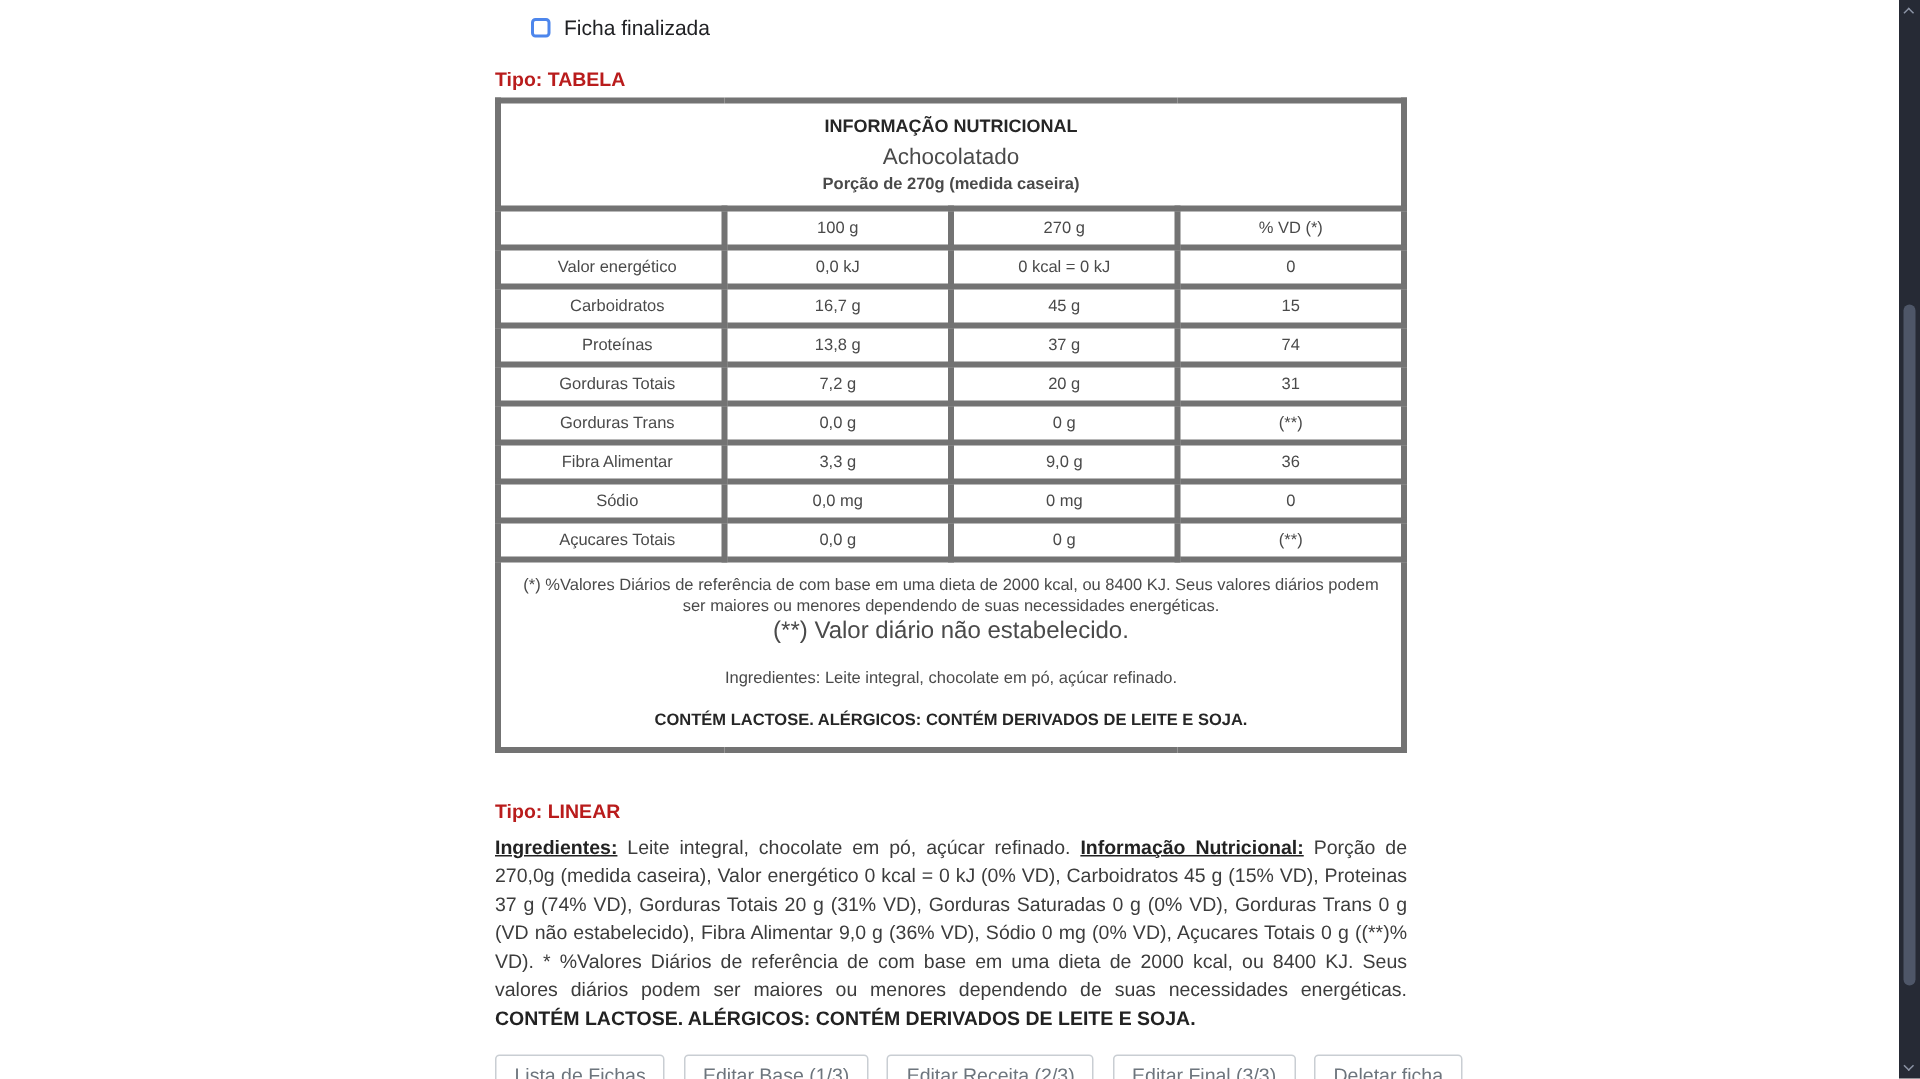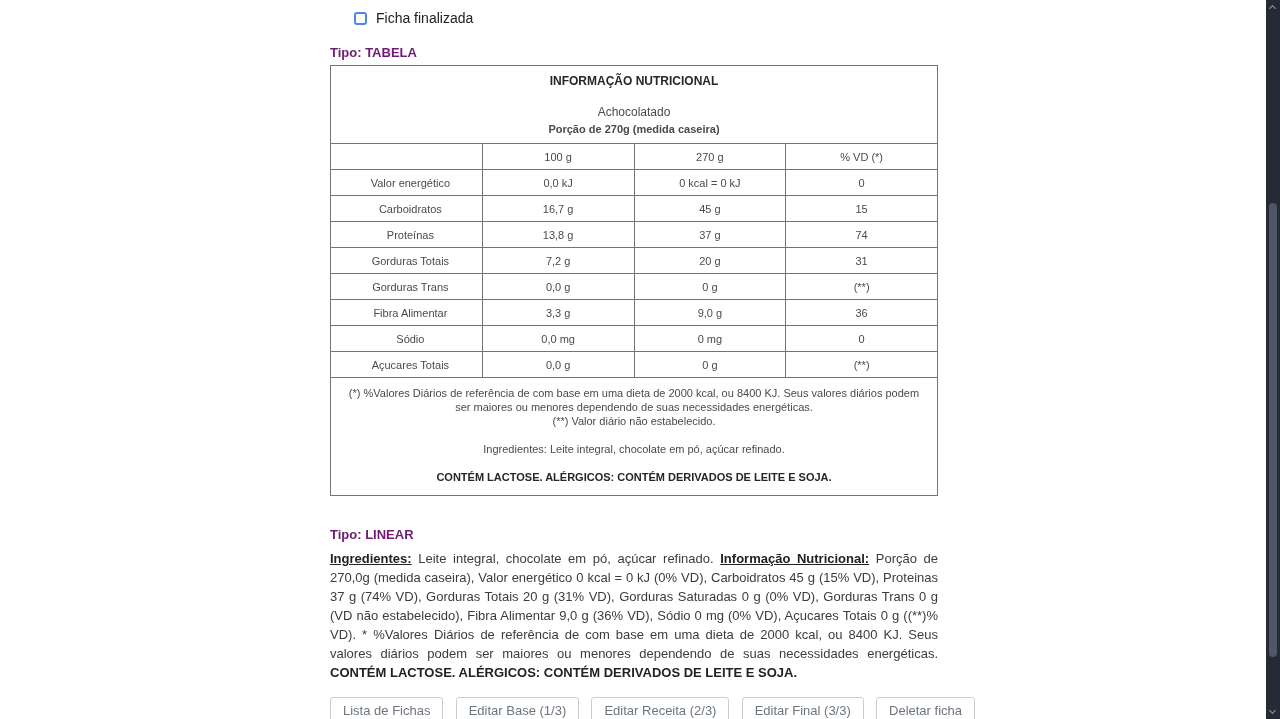--- a/index.html
+++ b/index.html
@@ -39,7 +39,7 @@
   .tipo-label {
     font-size: 13px;
     font-weight: bold;
-    color: #701a75;
+    color: #b91c1c;
     margin-top: 19px;
     margin-bottom: 5px;
   }

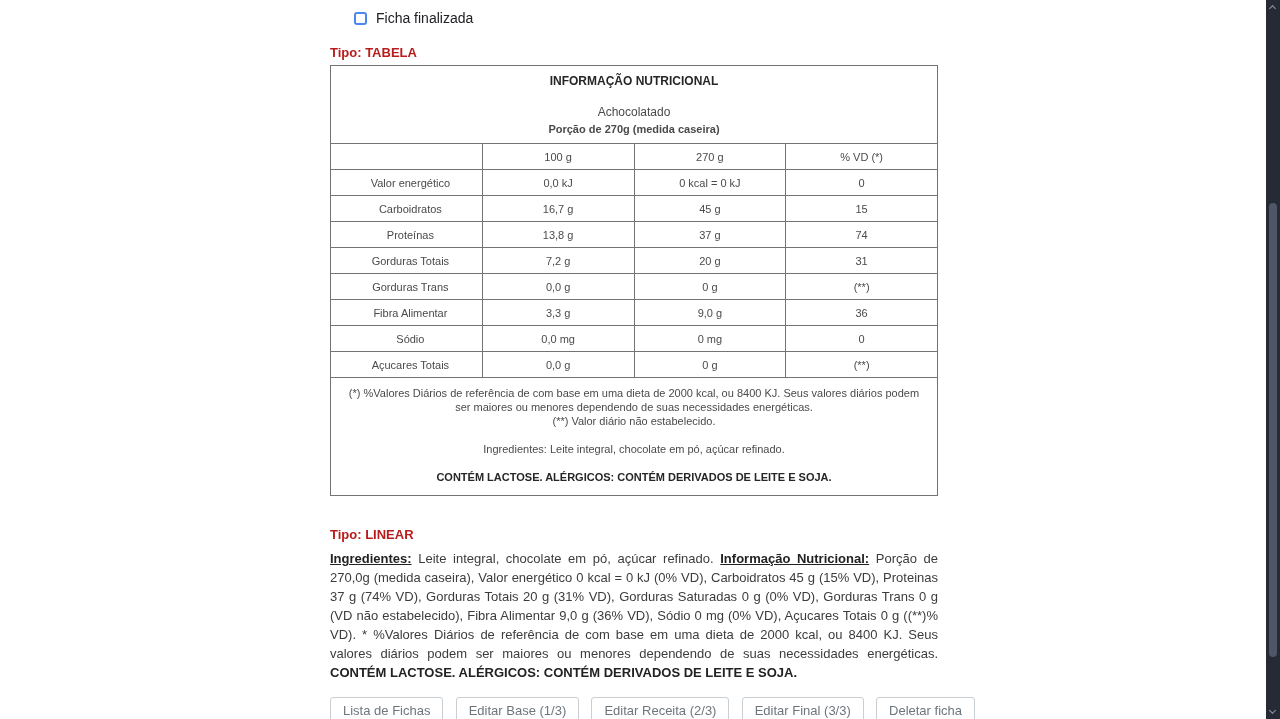--- a/index.html
+++ b/index.html
@@ -51,7 +51,7 @@
     color: #4a4a4a;
   }
   .nutri-table td {
-    border: 1px solid #737373;
+    border: 4px solid #737373;
     font-size: 11px;
     text-align: center;
     vertical-align: middle;

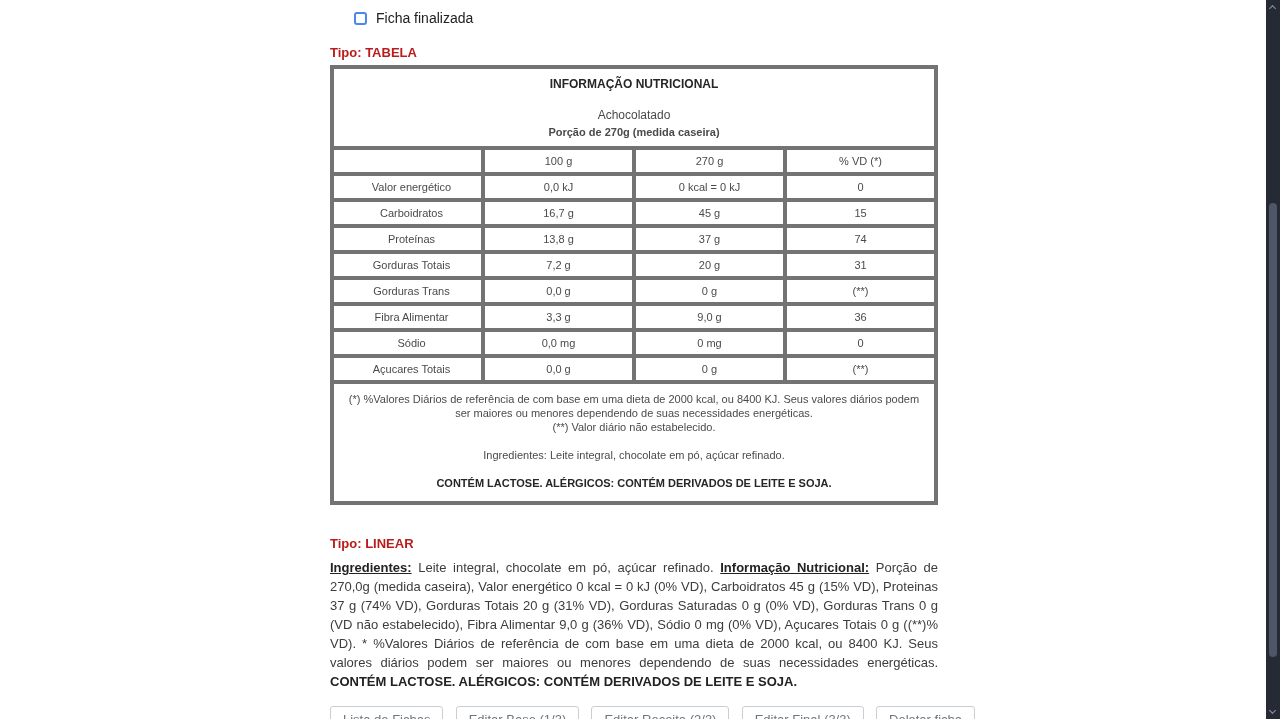--- a/index.html
+++ b/index.html
@@ -58,7 +58,7 @@
   }
   .title-cell { height: 60px; padding: 8px 4px; }
   .t-title { font-size: 12px; font-weight: bold; color: #262626; }
-  .t-sub   { font-size: 12px; margin-top: 17px; }
+  .t-sub   { font-size: 15px; margin-top: 5px; }
   .t-por   { font-size: 11px; margin-top: 4px; font-weight: bold; }
   .hdr-row td, .data-row td { height: 26px; }
   .row-label { text-align: left; padding-left: 8px; }

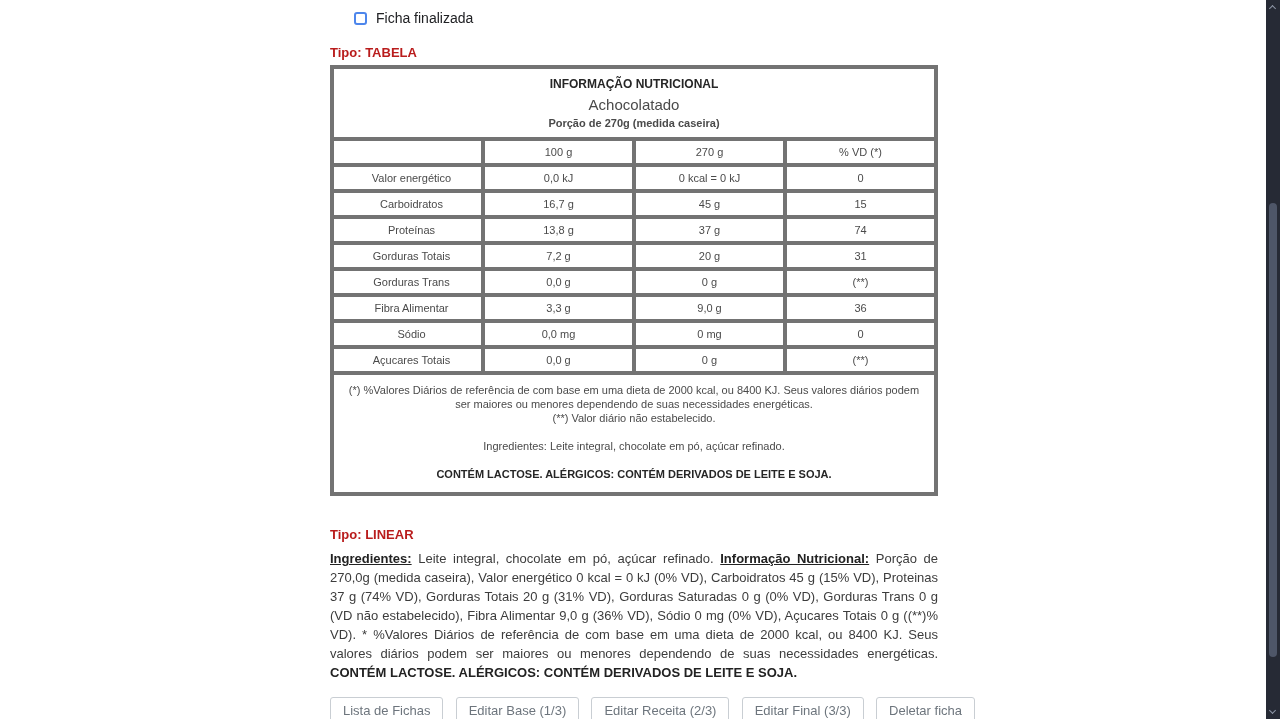--- a/index.html
+++ b/index.html
@@ -64,7 +64,7 @@
   .row-label { text-align: left; padding-left: 8px; }
   .footer-cell { padding: 9px 10px 12px 10px; }
   .f-note1 { font-size: 11px; line-height: 13.5px; }
-  .f-note2 { font-size: 11px; margin-top: 1px; }
+  .f-note2 { font-size: 16px; margin-top: 1px; }
   .f-ingr  { font-size: 11px; margin-top: 16px; }
   .f-allerg{ font-size: 11px; font-weight: bold; color: #262626; margin-top: 16px; }
   

